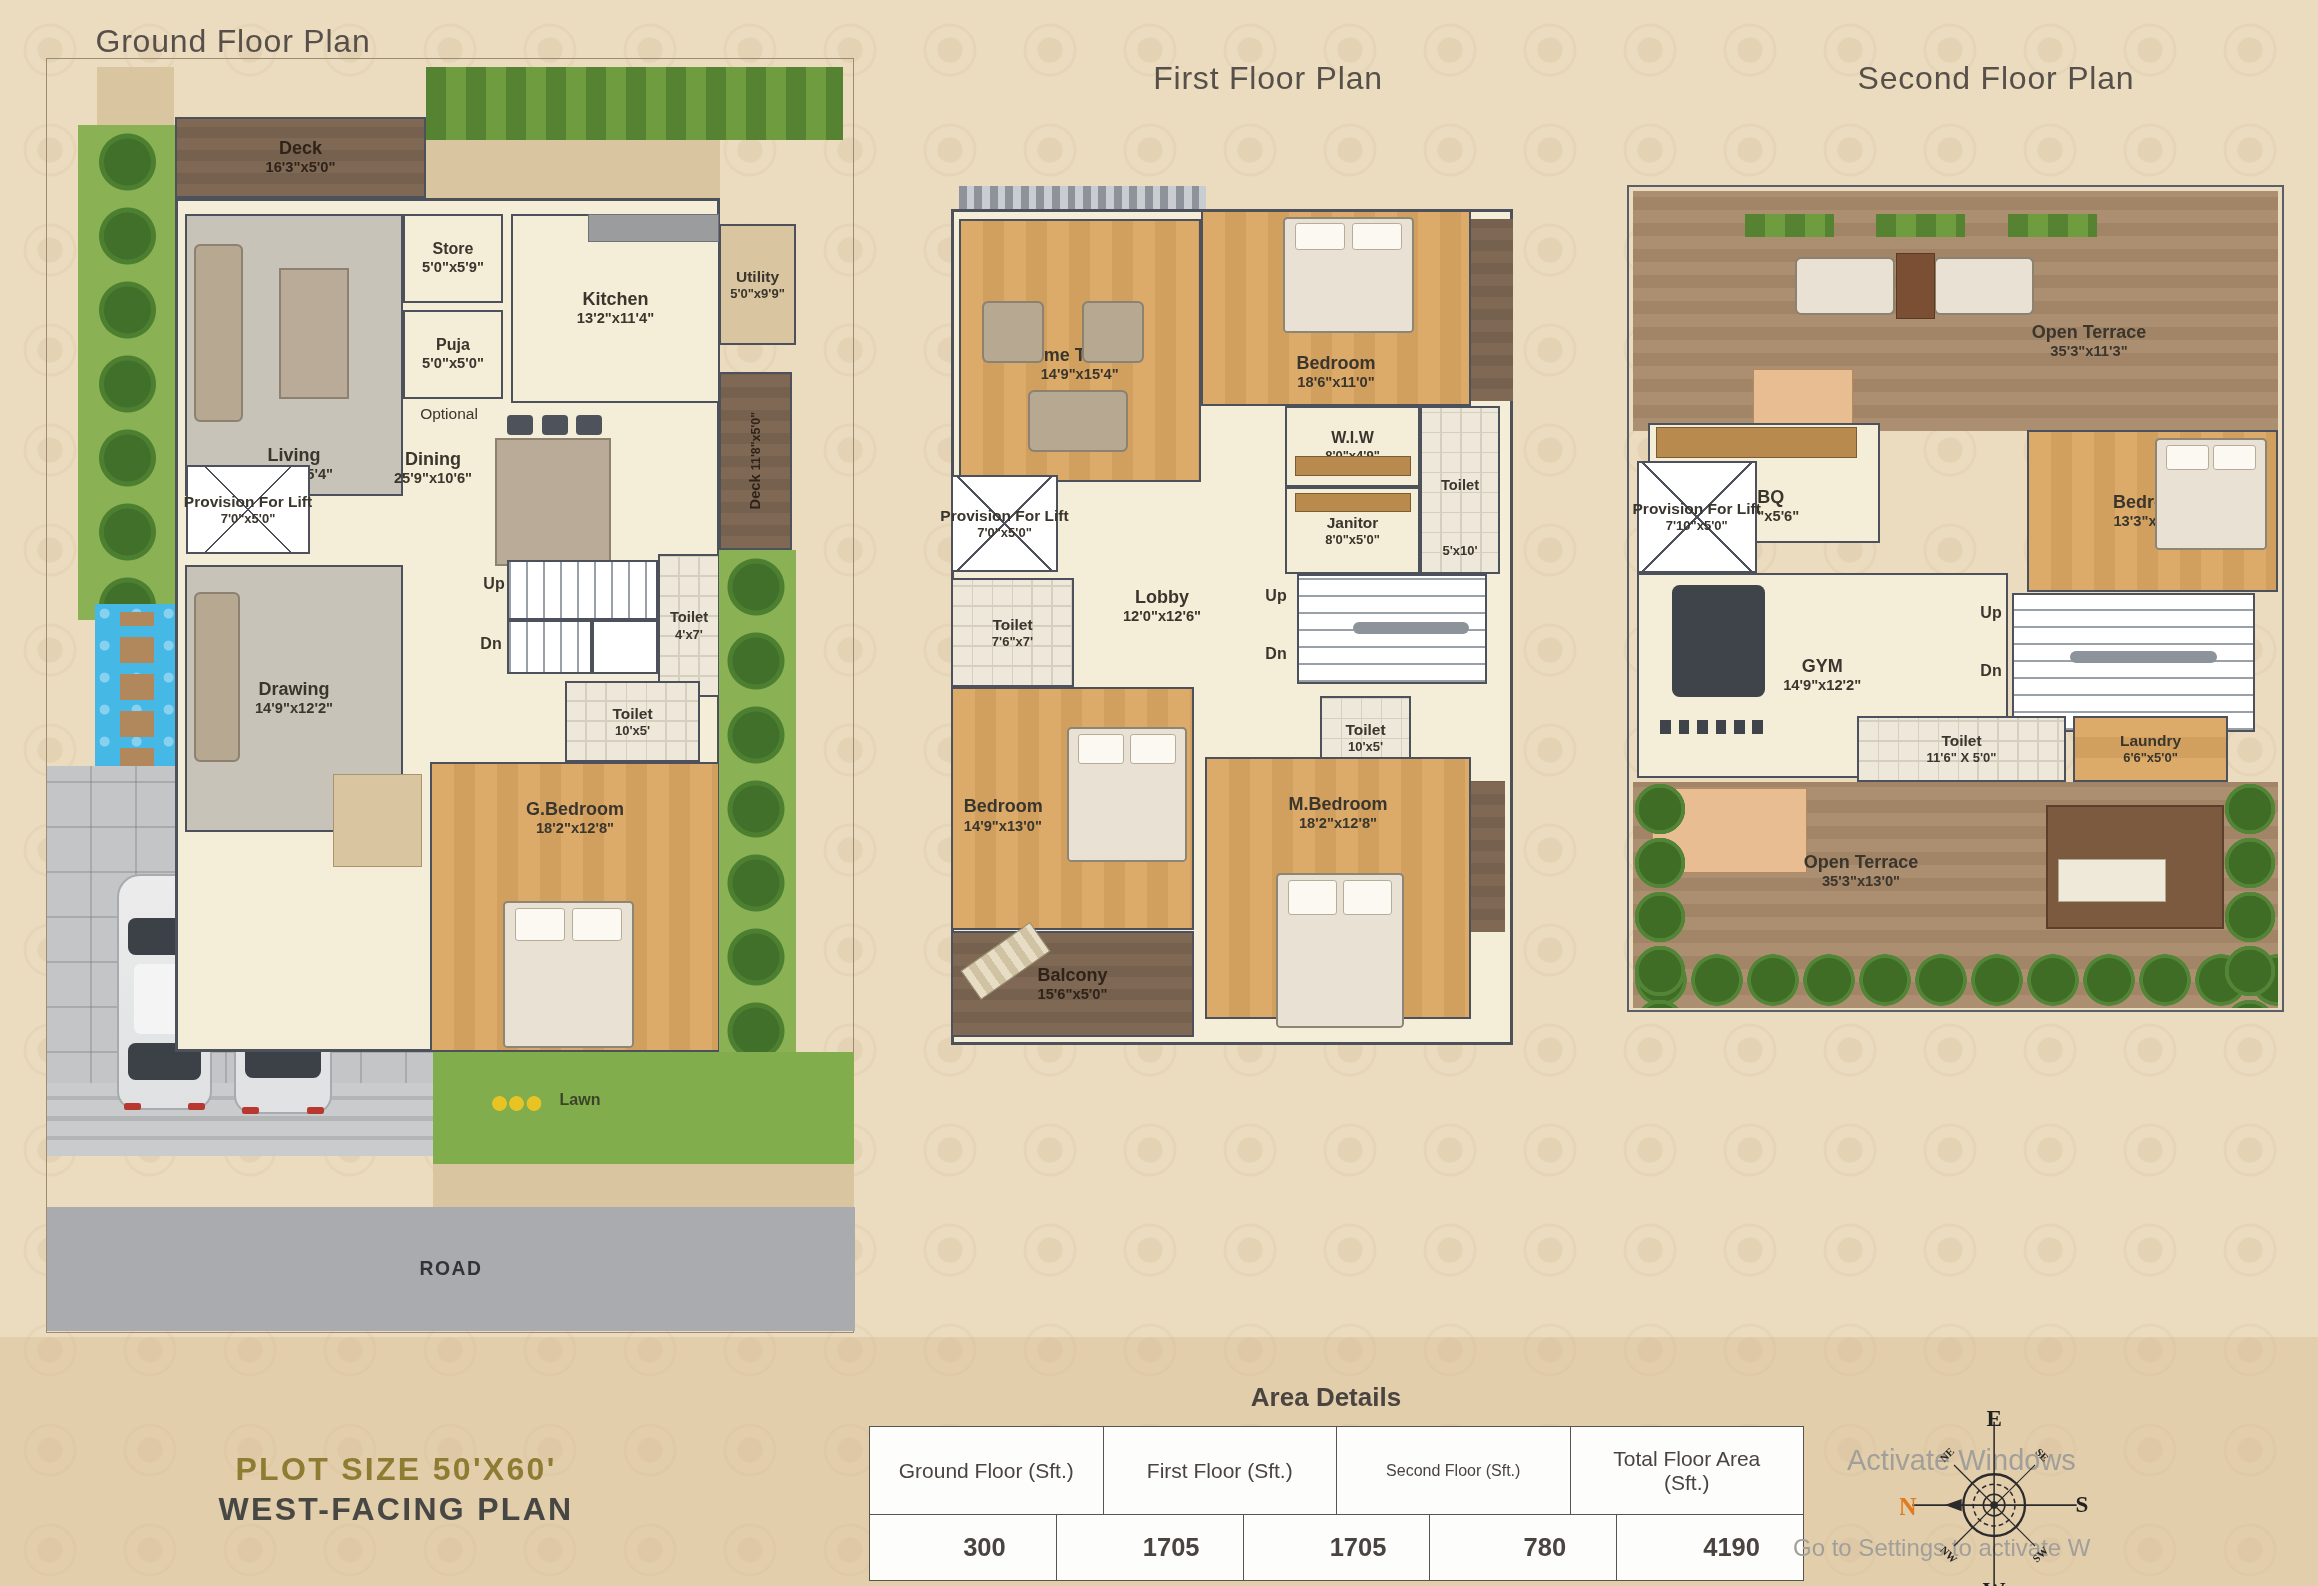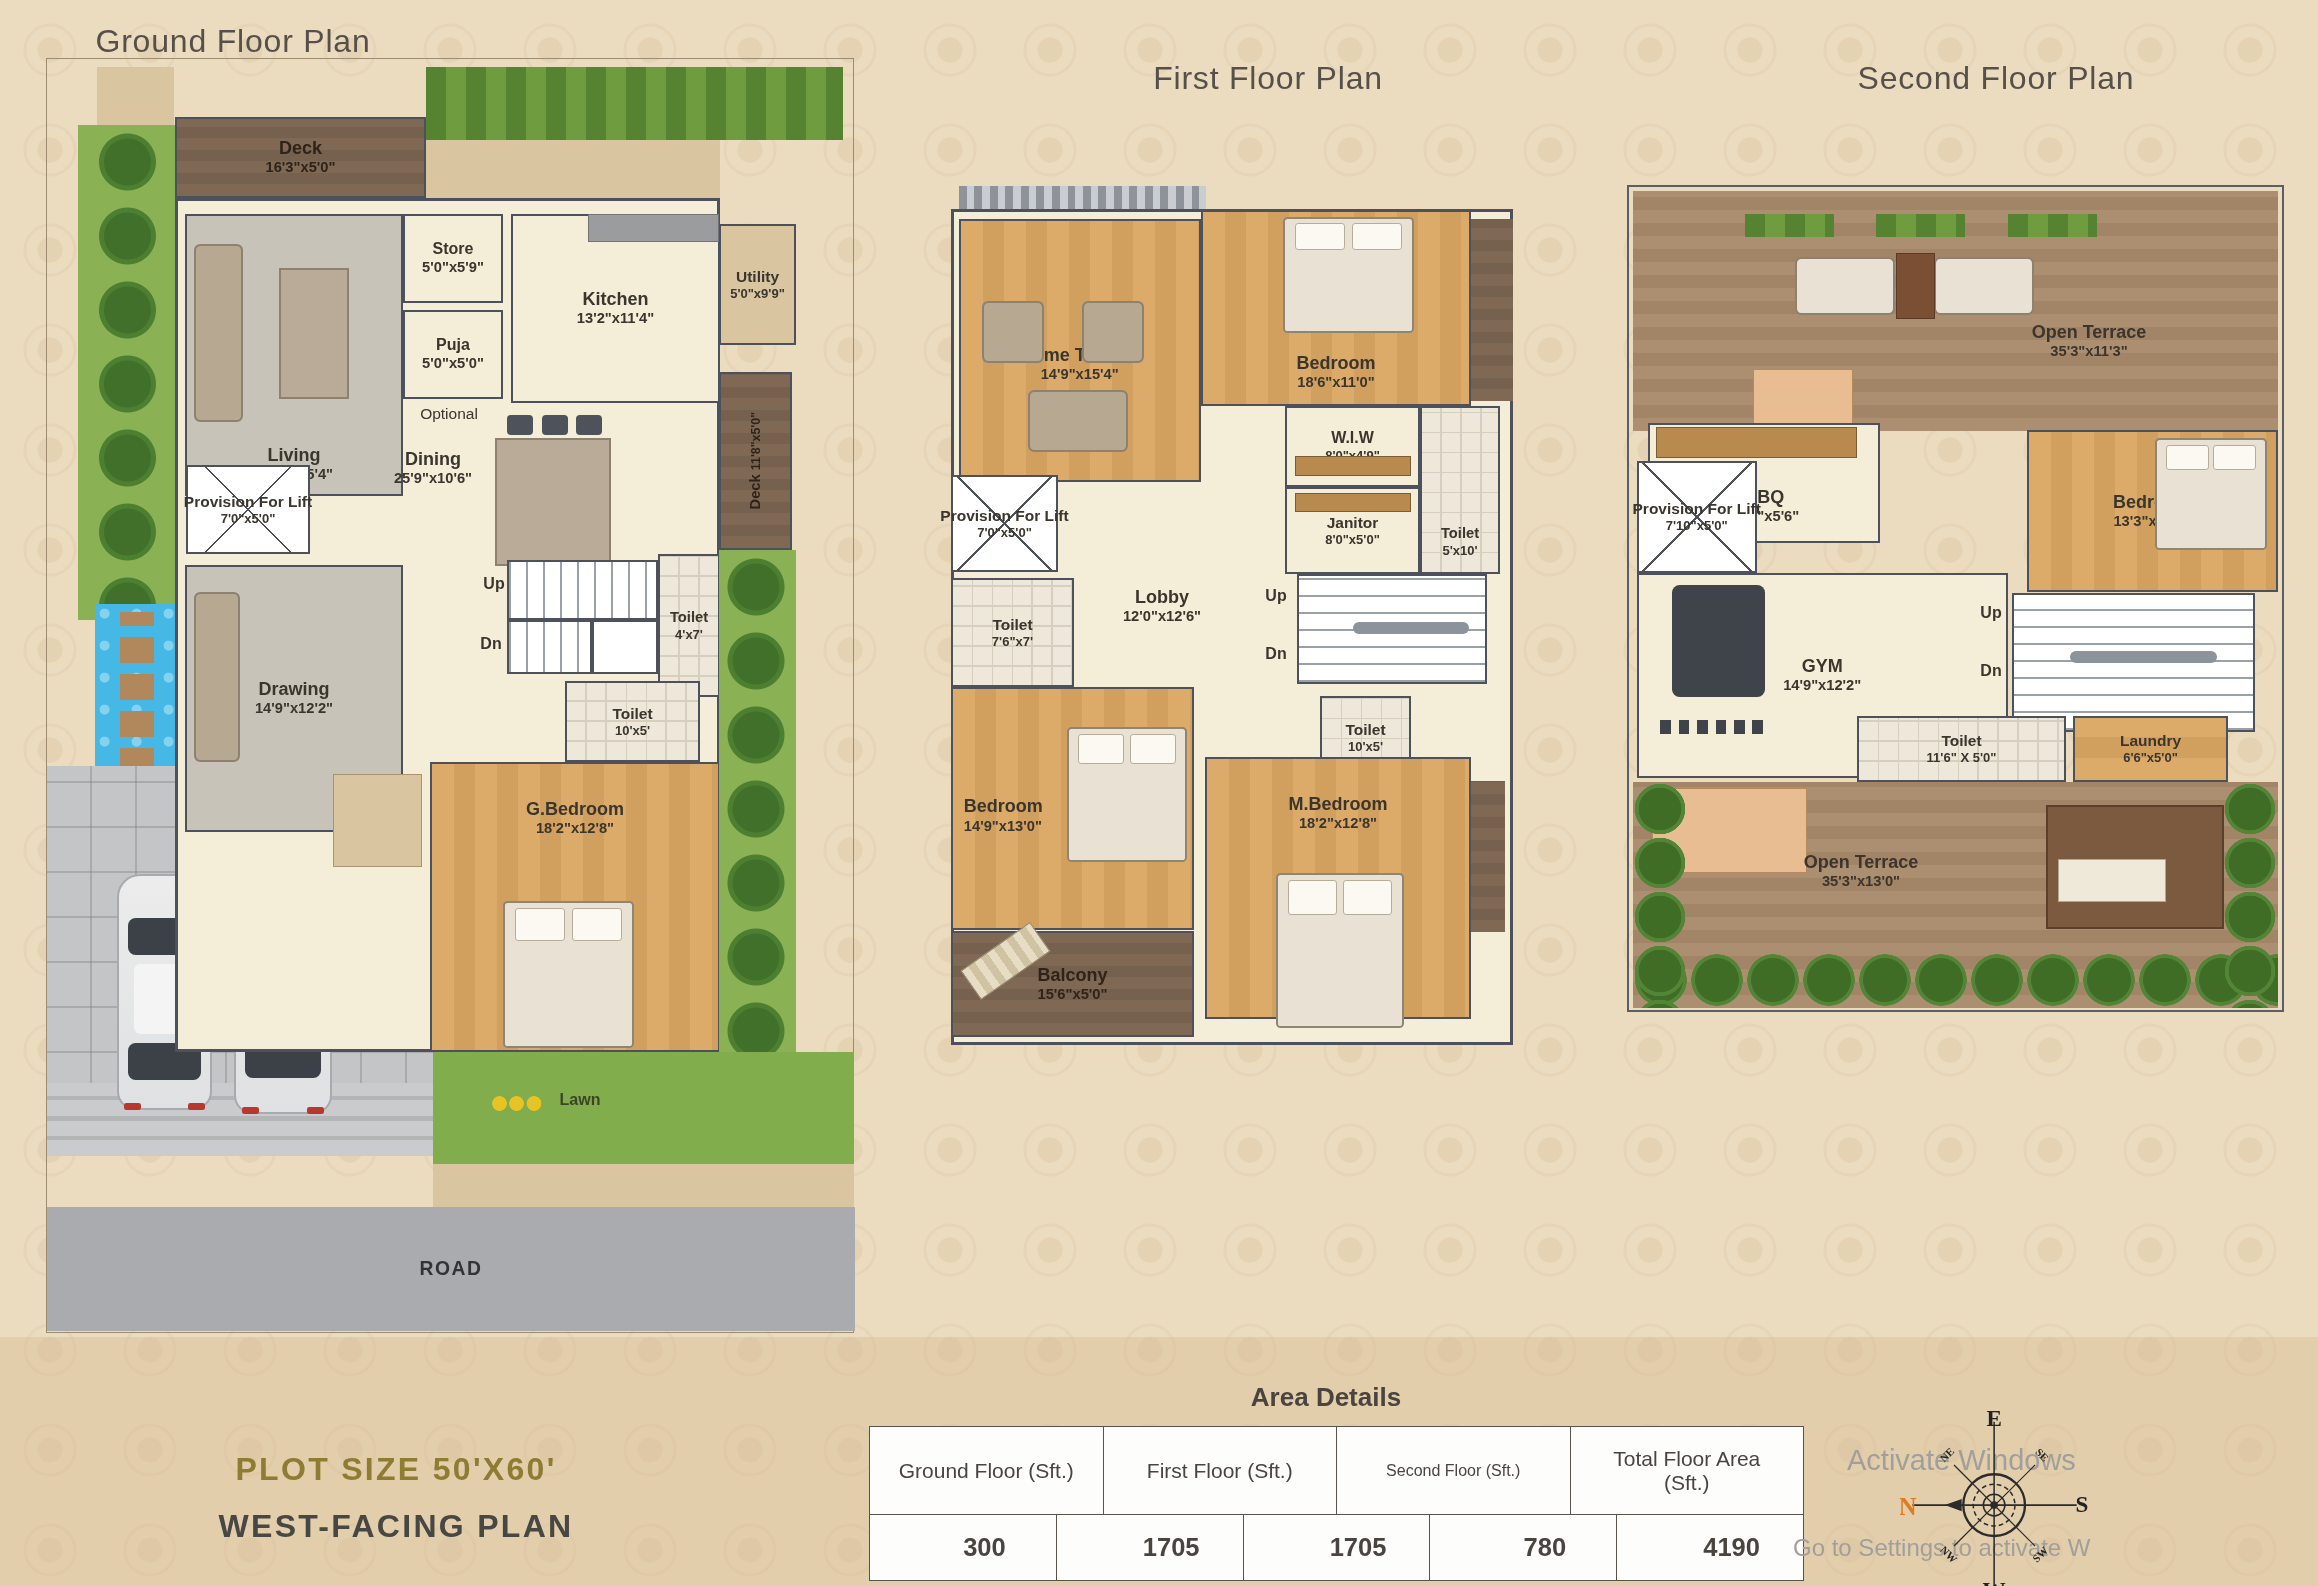--- a/index.html
+++ b/index.html
@@ -238,7 +238,7 @@
 
     <div class="room tile part" style="left:469px;top:205px;width:80px;height:168px;justify-content:flex-end;padding-bottom:14px;">
       <span class="nm" style="font-size:14.7px;">Toilet</span>
-      <span class="dm" style="font-size:13px;">5'x10'</span>
+      <span class="dm" style="font-size:13px;margin-top:48px;">5'x10'</span>
     </div>
 
     <div class="room cream part" style="left:334px;top:286px;width:135px;height:87px;">

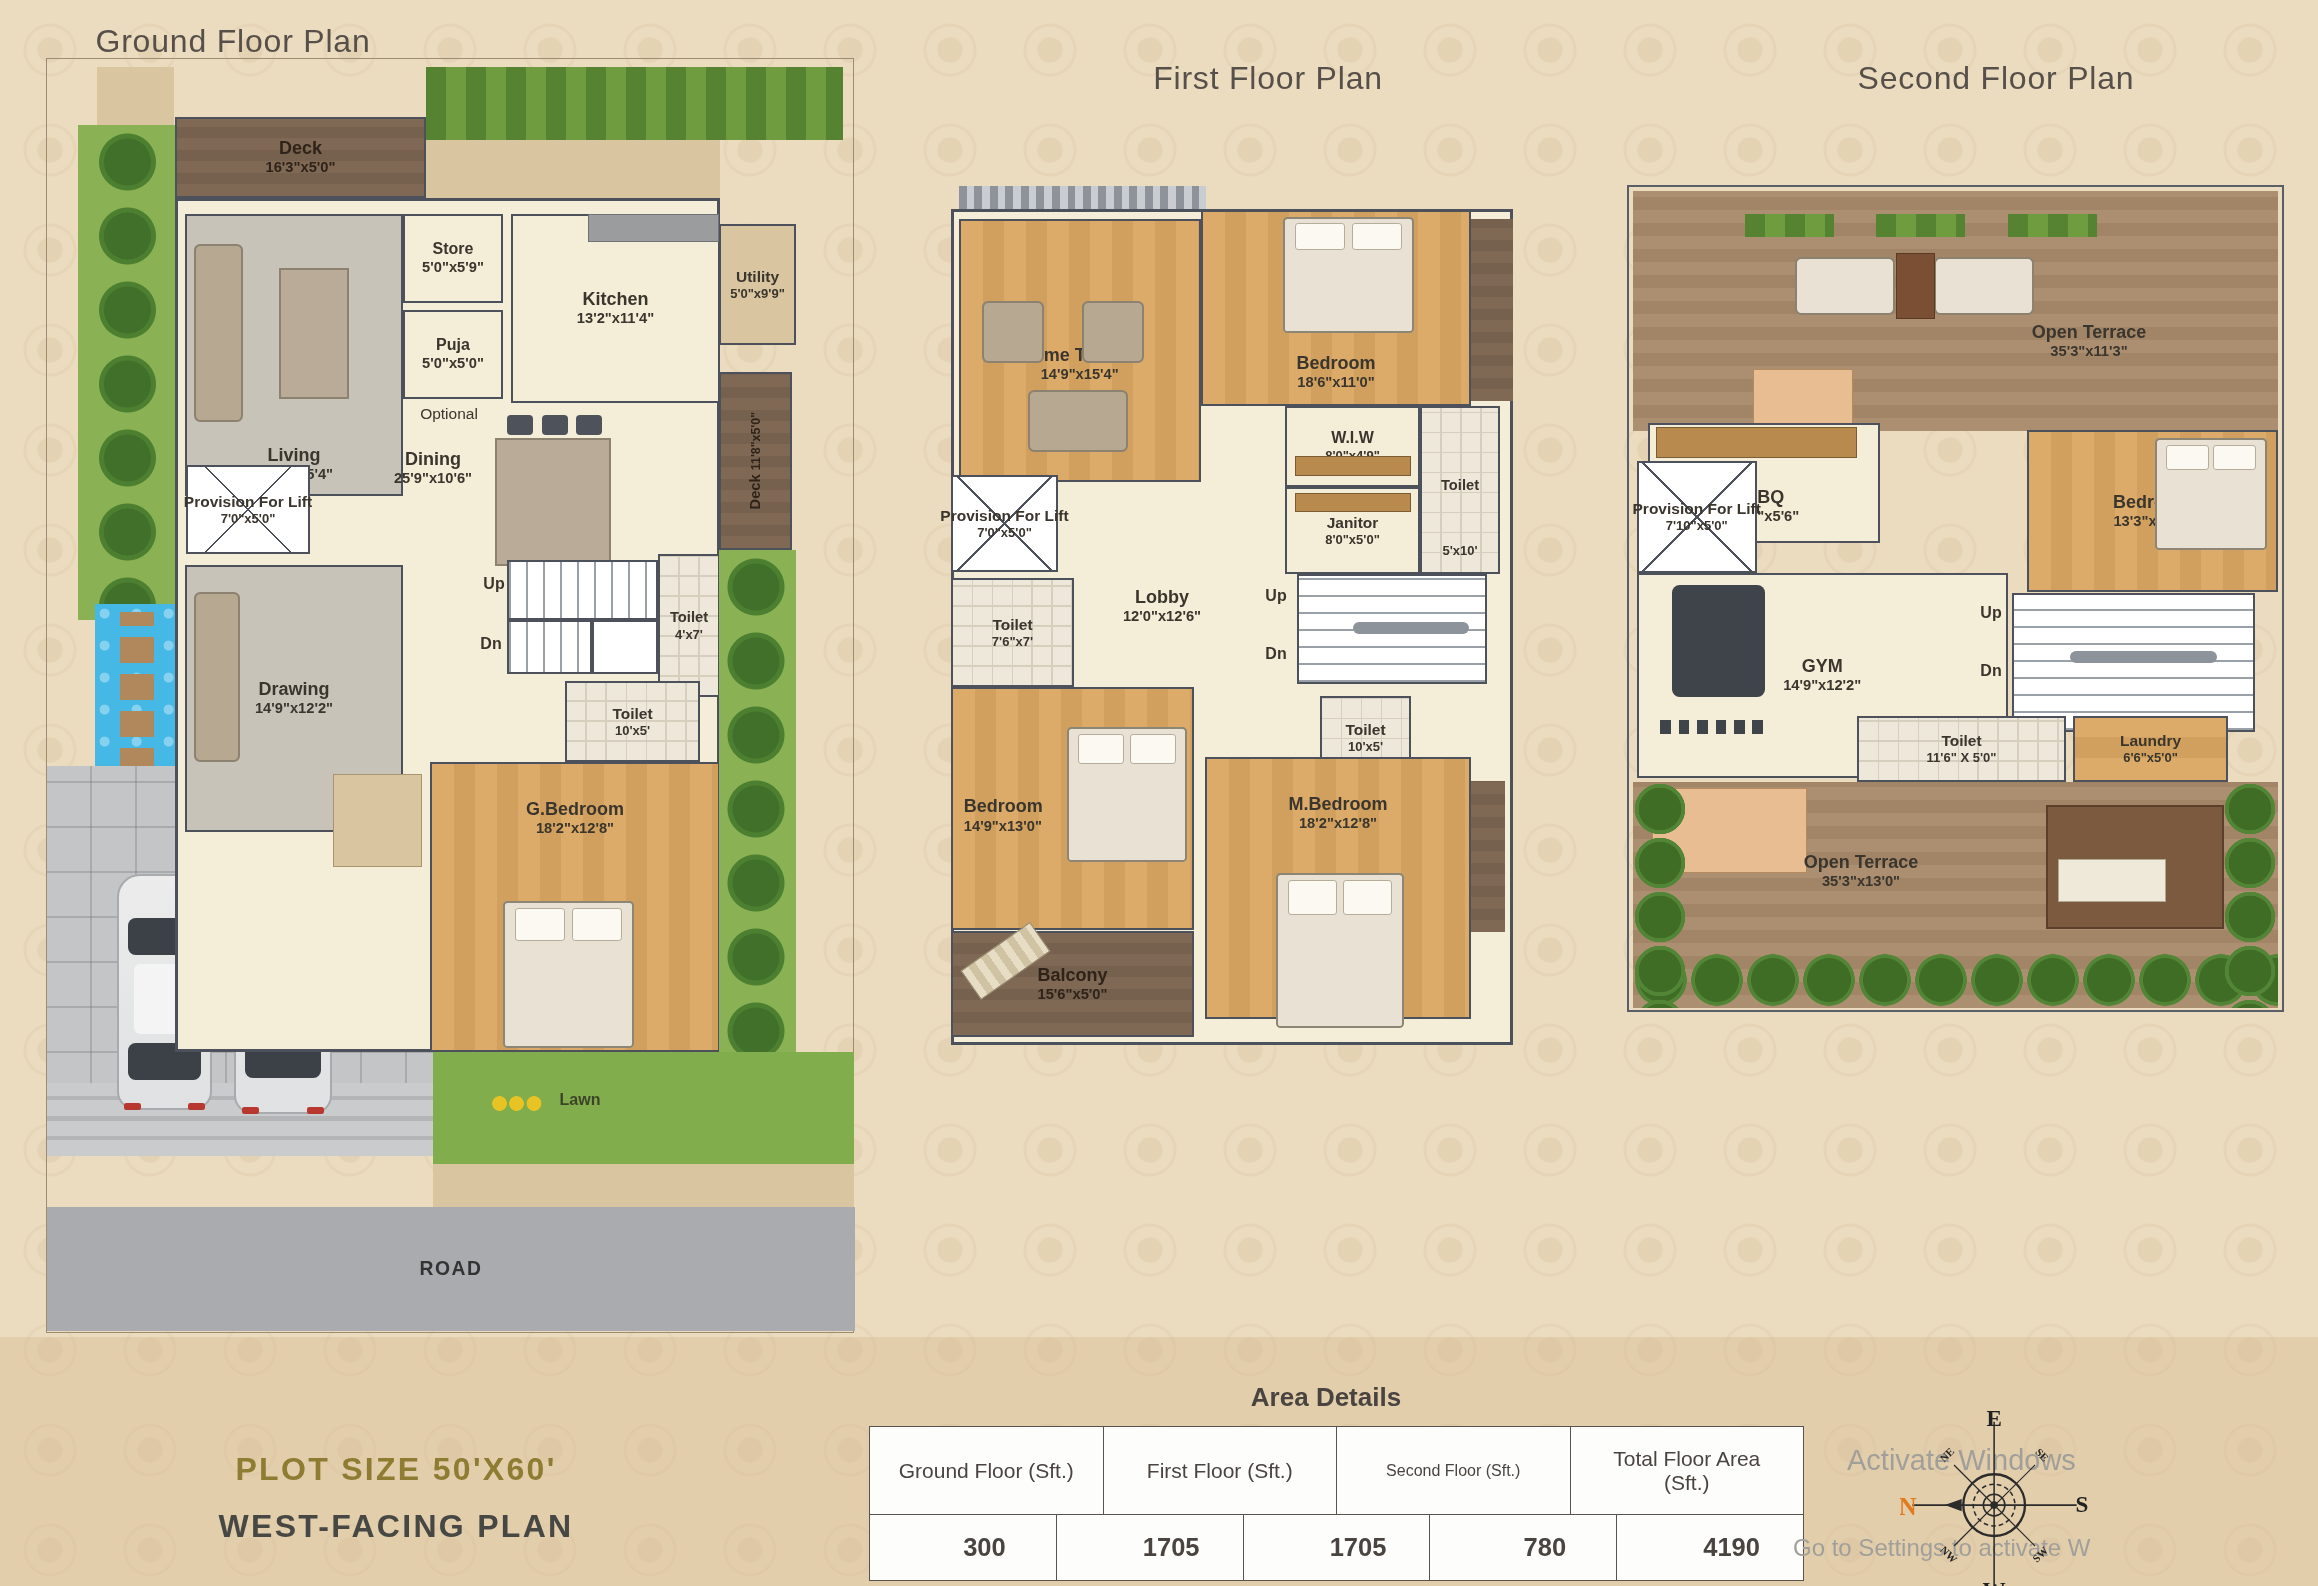--- a/index.html
+++ b/index.html
@@ -377,7 +377,7 @@
 
   <div class="lbl" style="left:396px;top:1451px;">
     <span class="olive" style="font-size:32px;font-weight:700;letter-spacing:2.3px;white-space:nowrap;">PLOT SIZE 50'X60'</span>
-    <span class="darkgray" style="font-size:32px;font-weight:700;letter-spacing:2.3px;white-space:nowrap;margin-top:19px;">WEST-FACING PLAN</span>
+    <span class="darkgray" style="font-size:32px;font-weight:700;letter-spacing:2.3px;white-space:nowrap;margin-top:2px;">WEST-FACING PLAN</span>
   </div>
 
   <div class="lbl" style="left:1326px;top:1382px;">

